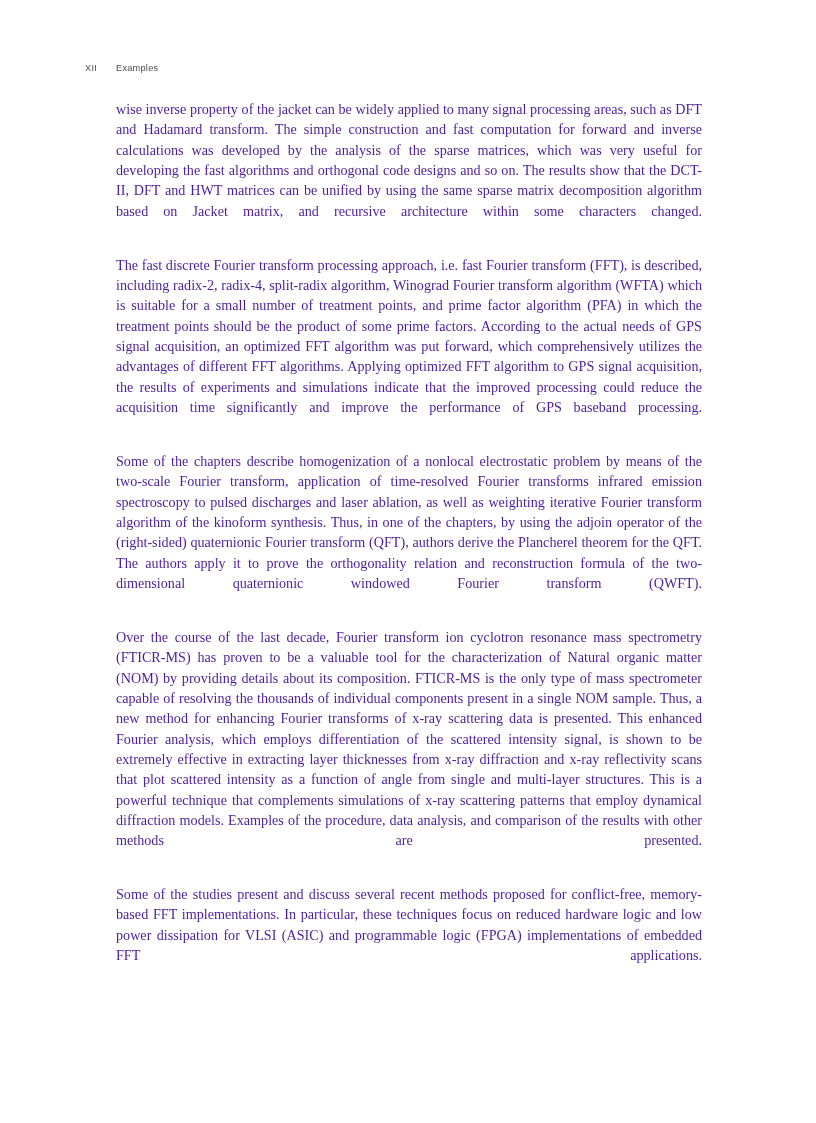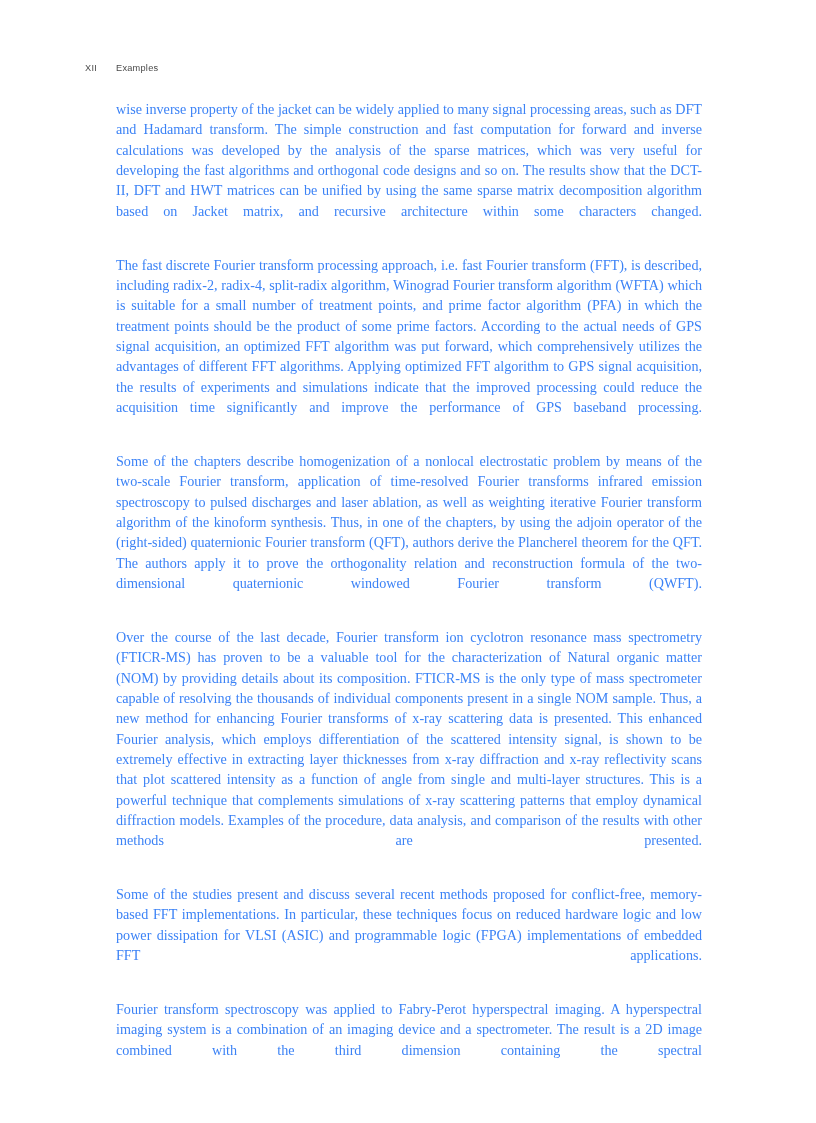--- a/index.html
+++ b/index.html
@@ -58,7 +58,7 @@
     margin: 0 0 13.2px 0;
     font-size: 14.15px;
     line-height: 20.35px;
-    color: #3b82f6;
+    color: #4c1d95;
     text-align: justify;
     text-justify: inter-word;
     hyphens: none;

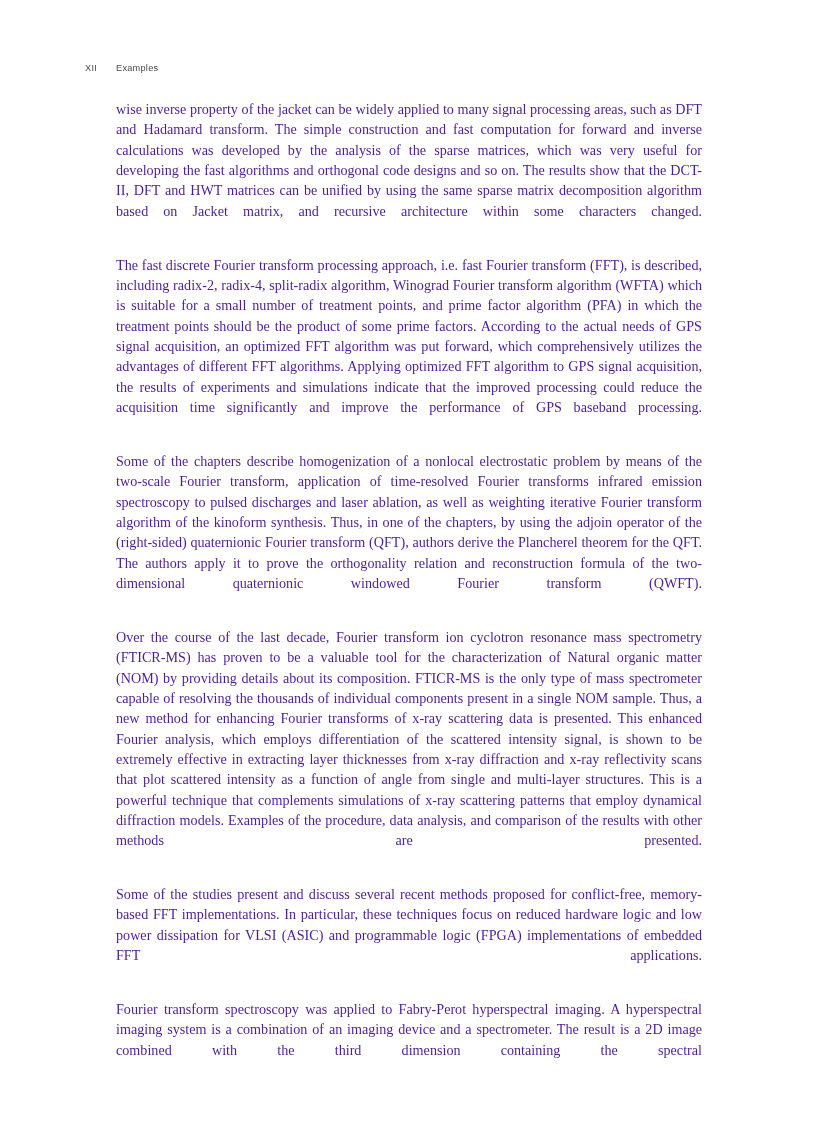--- a/index.html
+++ b/index.html
@@ -91,7 +91,6 @@
     <p class="para">Some of the chapters describe homogenization of a nonlocal electrostatic problem by means of the two-scale Fourier transform, application of time-resolved Fourier transforms infrared emission spectroscopy to pulsed discharges and laser ablation, as well as weighting iterative Fourier transform algorithm of the kinoform synthesis. Thus, in one of the chapters, by using the adjoin operator of the (right-sided) quaternionic Fourier transform (QFT), authors derive the Plancherel theorem for the QFT. The authors apply it to prove the orthogonality relation and reconstruction formula of the two-dimensional quaternionic windowed Fourier transform (QWFT).</p>
     <p class="para">Over the course of the last decade, Fourier transform ion cyclotron resonance mass spectrometry (FTICR-MS) has proven to be a valuable tool for the characterization of Natural organic matter (NOM) by providing details about its composition. FTICR-MS is the only type of mass spectrometer capable of resolving the thousands of individual components present in a single NOM sample. Thus, a new method for enhancing Fourier transforms of x-ray scattering data is presented. This enhanced Fourier analysis, which employs differentiation of the scattered intensity signal, is shown to be extremely effective in extracting layer thicknesses from x-ray diffraction and x-ray reflectivity scans that plot scattered intensity as a function of angle from single and multi-layer structures.  This is a powerful technique that complements simulations of x-ray scattering patterns that employ dynamical diffraction models. Examples of the procedure, data analysis, and comparison of the results with other methods are presented.</p>
     <p class="para">Some of the studies present and discuss several recent methods proposed for conflict-free, memory-based FFT implementations. In particular, these techniques focus on reduced hardware logic and low power dissipation for VLSI (ASIC) and programmable logic (FPGA) implementations of embedded FFT applications.</p>
-    <p class="para">Fourier transform spectroscopy was applied to Fabry-Perot hyperspectral imaging. A hyperspectral imaging system is a combination of an imaging device and a spectrometer. The result is a 2D image combined with the third dimension containing the spectral</p>
   </div>
 
 </div>

